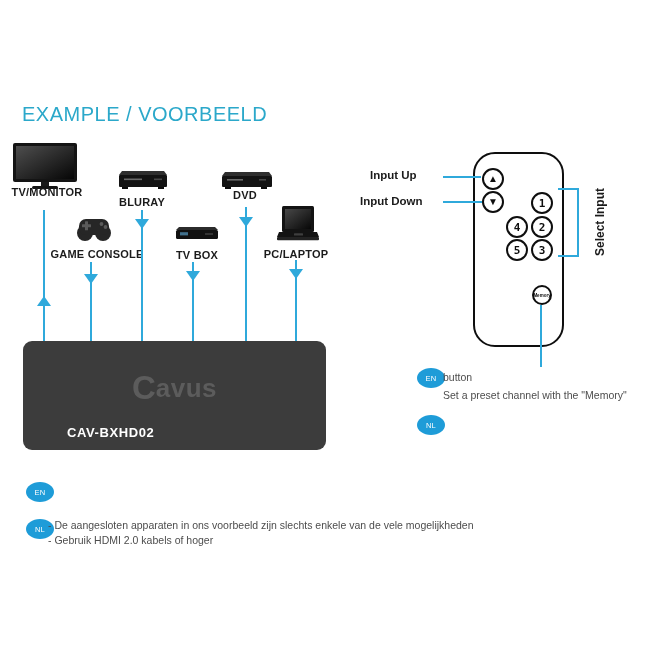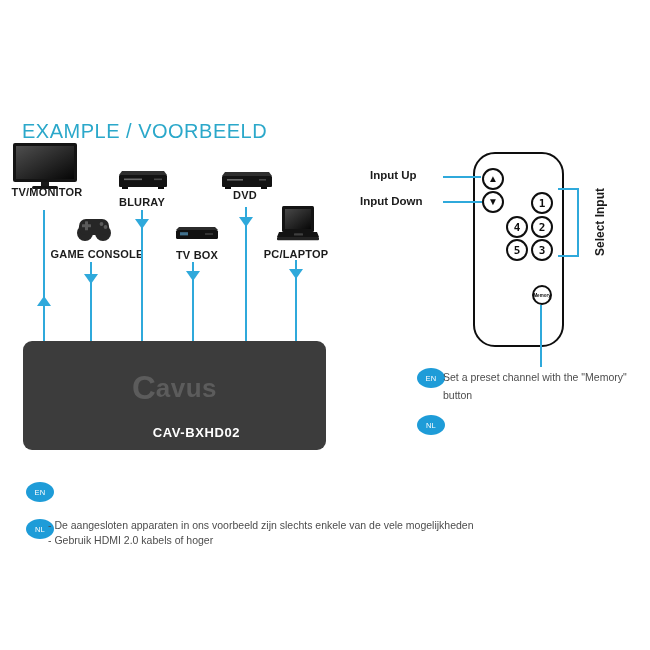--- a/index.html
+++ b/index.html
@@ -17,7 +17,7 @@
   .stage{position:relative;width:650px;height:650px;background:#fff;overflow:hidden;}
   .abs{position:absolute;}
 
-  .title{left:22px;top:103px;font-size:20px;letter-spacing:.5px;color:var(--accent);font-weight:400;margin-top:17px;}
+  .title{left:22px;top:103px;font-size:20px;letter-spacing:.5px;color:var(--accent);font-weight:400;}
 
   .dev-label{font-size:11px;font-weight:700;color:var(--ink);white-space:nowrap;transform:translateX(-50%);letter-spacing:.2px;}
 

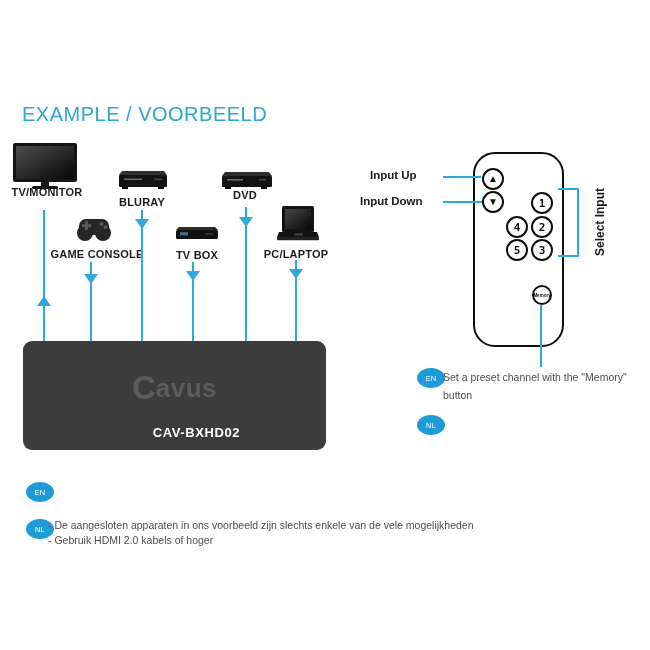--- a/index.html
+++ b/index.html
@@ -187,8 +187,8 @@
 
   <div class="abs badge" style="left:417px;top:368px">EN</div>
   <div class="abs note tall" style="left:443px;top:368px">
+    <div>button</div>
     <div>Set a preset channel with the "Memory"</div>
-    <div>button</div>
   </div>
 
   <div class="abs badge" style="left:417px;top:415px">NL</div>

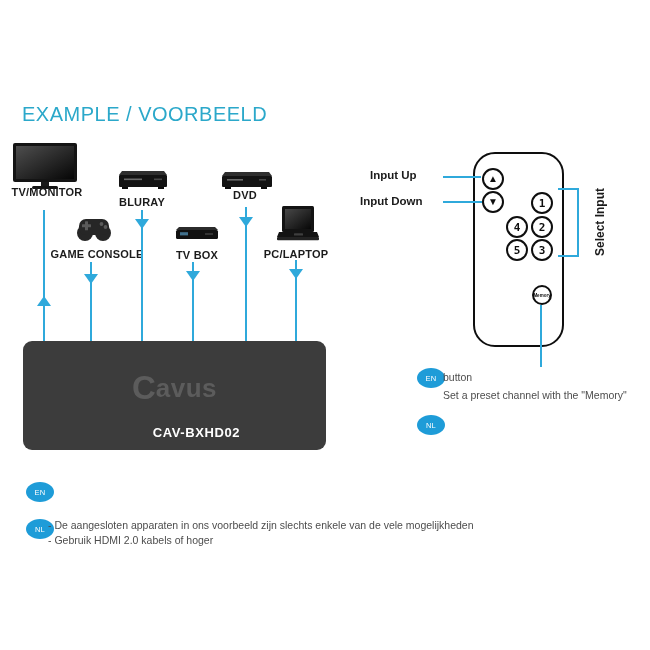--- a/index.html
+++ b/index.html
@@ -30,7 +30,7 @@
   .brand{left:0;right:0;top:30px;text-align:center;color:var(--box-logo);font-weight:700;}
   .brand .big{font-size:33px;line-height:33px;vertical-align:-2px;}
   .brand .rest{font-size:26px;letter-spacing:.5px;}
-  .model{left:0;right:0;top:84px;text-align:center;color:#fff;font-weight:700;font-size:13px;letter-spacing:.6px;padding-left:44px;}
+  .model{left:0;right:0;top:84px;text-align:left;color:#fff;font-weight:700;font-size:13px;letter-spacing:.6px;padding-left:44px;}
 
   .remote{left:473px;top:152px;width:91px;height:195px;border:2.5px solid #0E0E0E;border-radius:22px;background:#fff;}
   .rbtn{position:absolute;width:22px;height:22px;border:2.5px solid #0E0E0E;border-radius:50%;display:flex;align-items:center;justify-content:center;background:#fff;}

